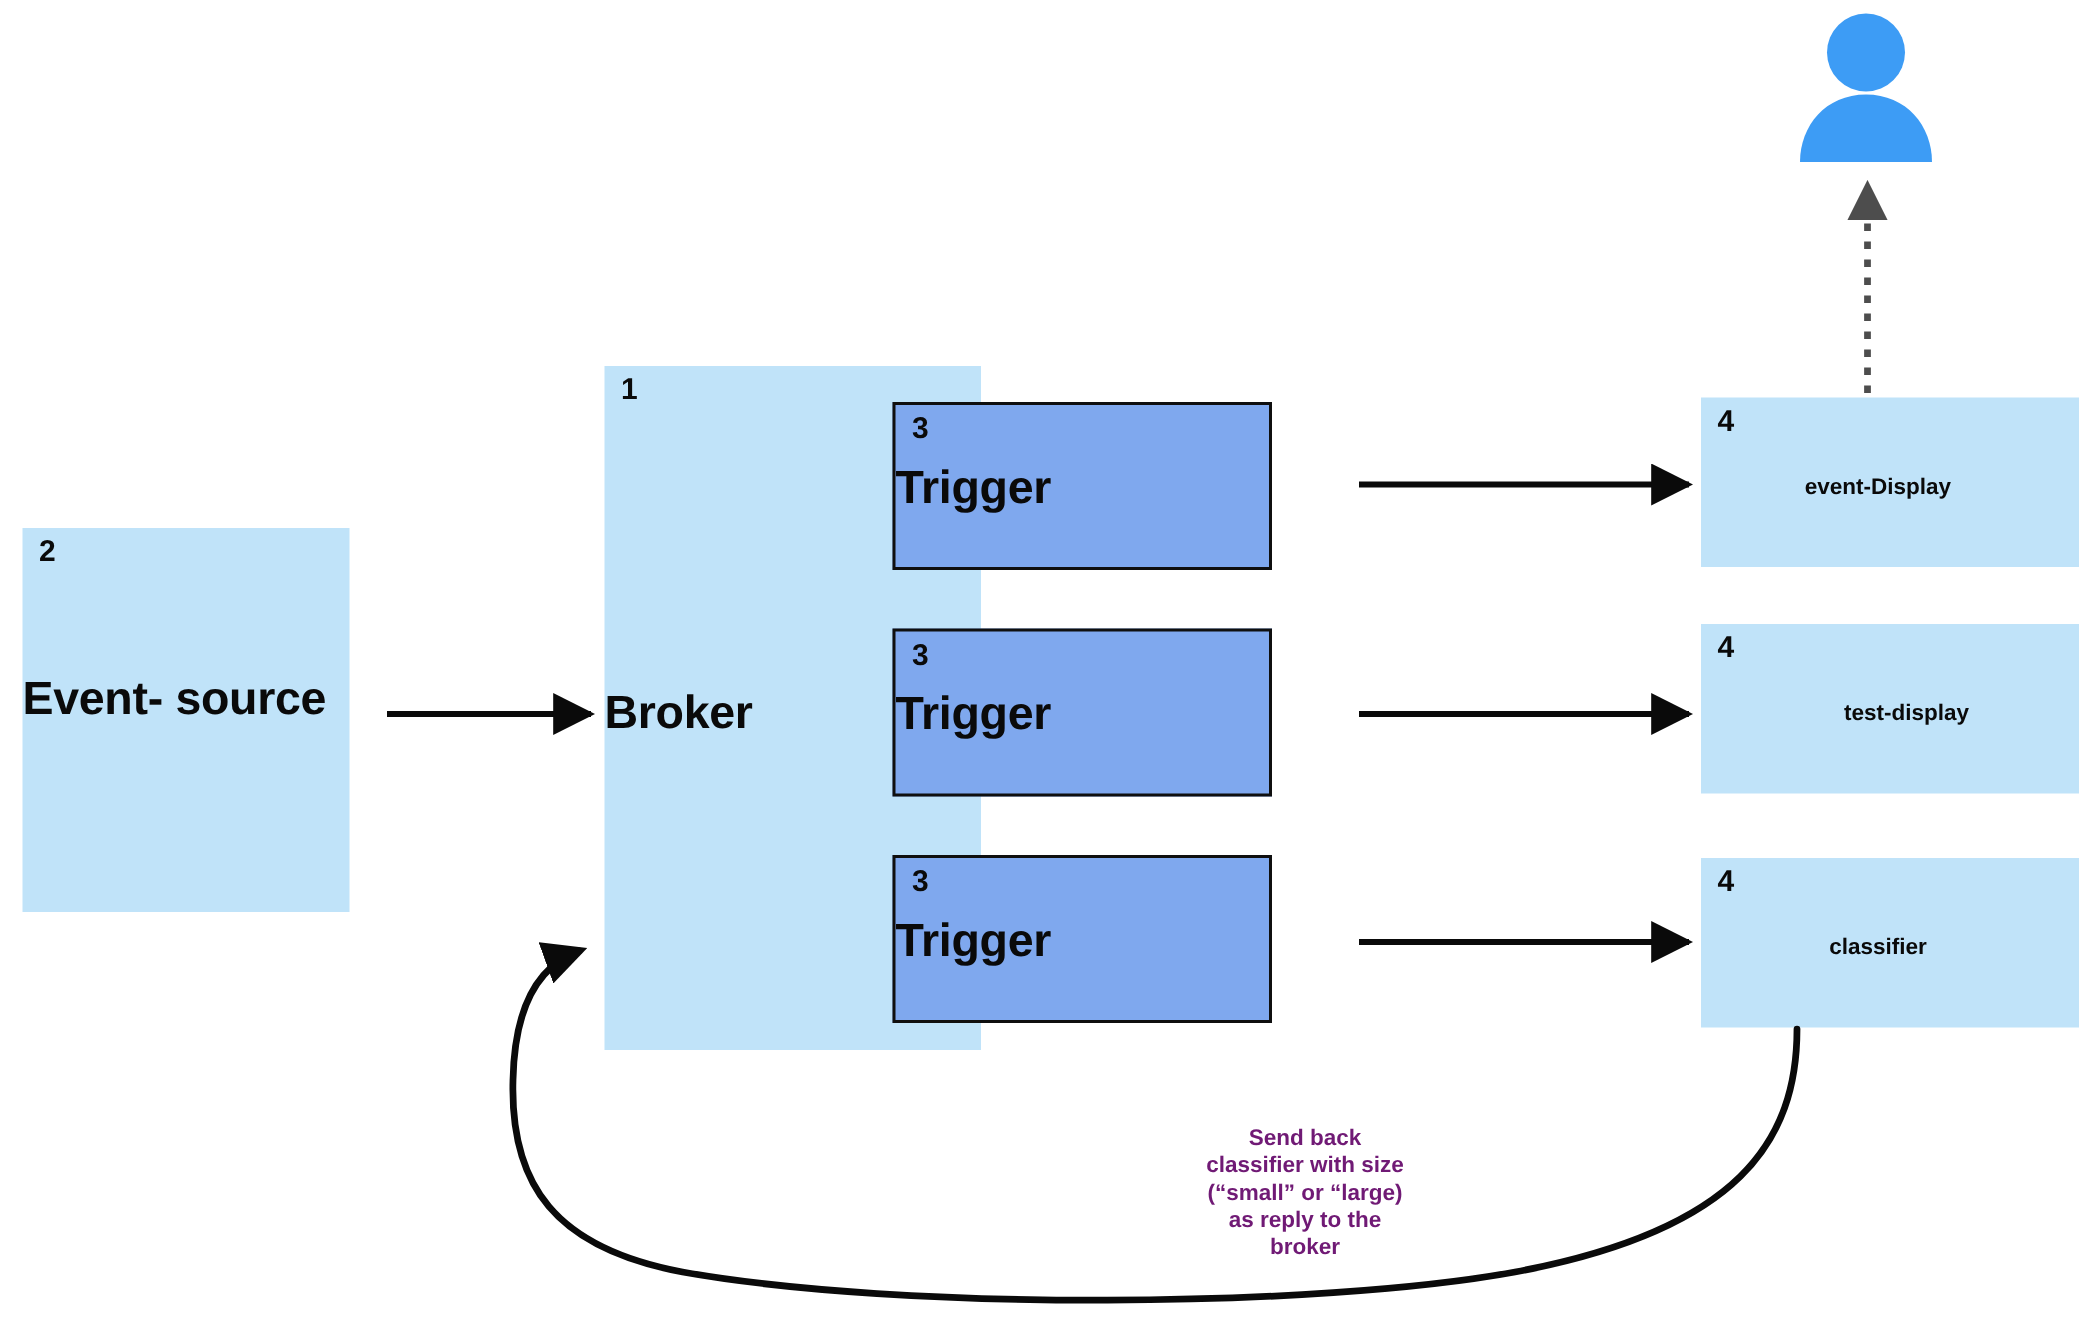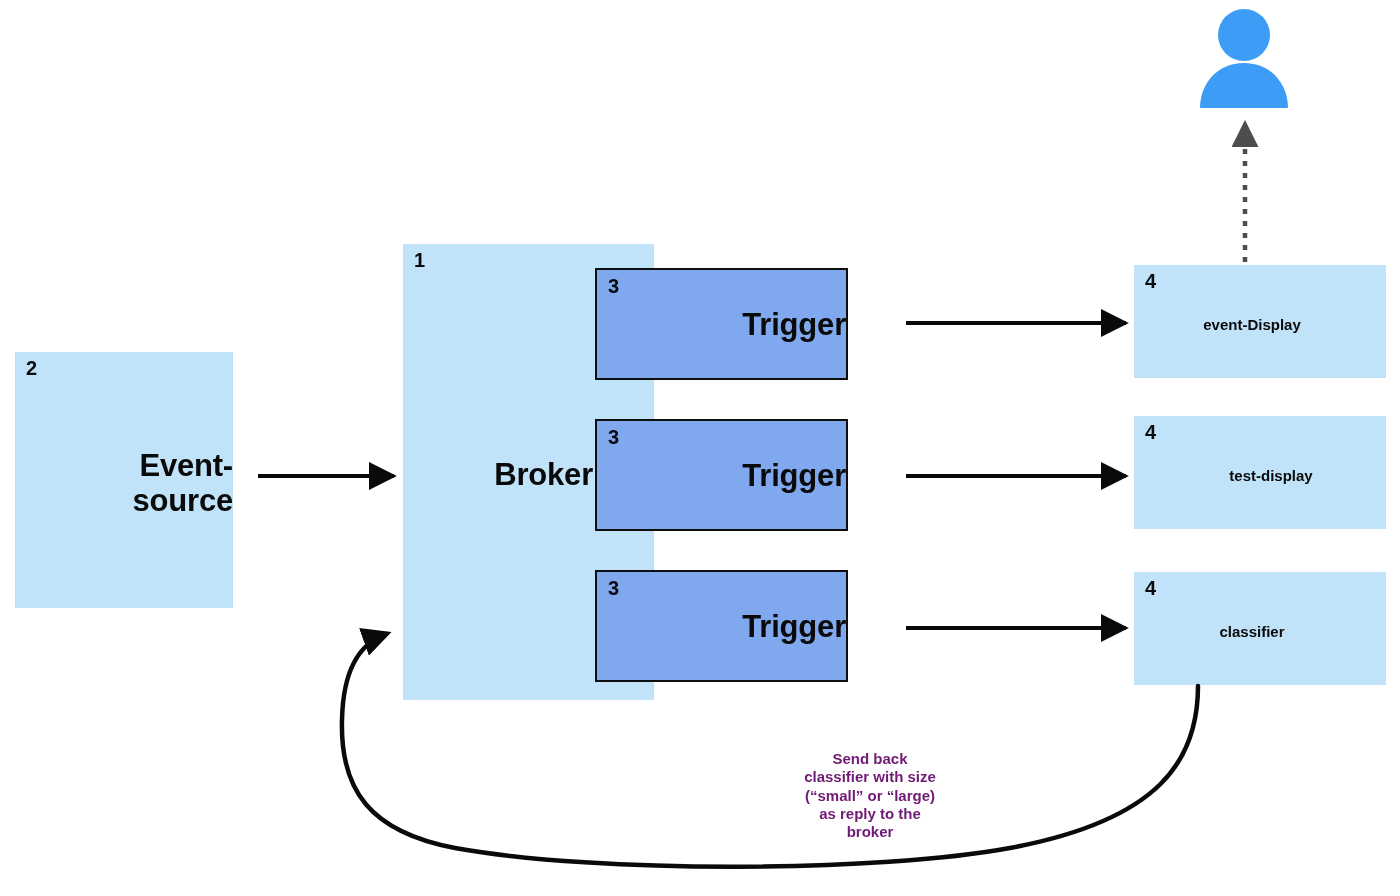--- a/index.html
+++ b/index.html
@@ -45,7 +45,7 @@
     position: absolute;
     left: 0;
     right: 0;
-    text-align: right;
+    text-align: left;
     font-size: 31px;
     font-weight: bold;
     color: #0a0a0a;

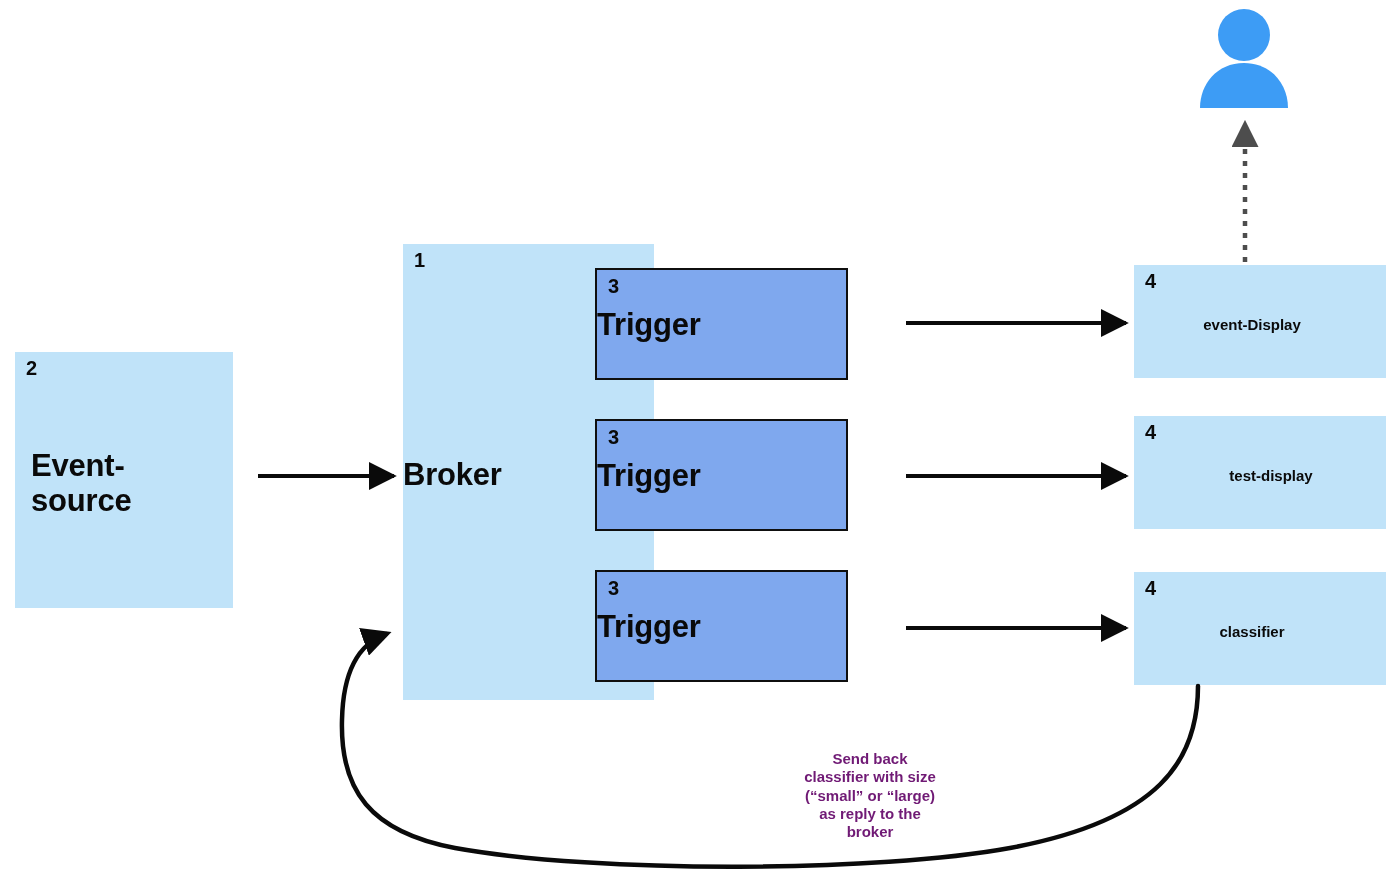--- a/index.html
+++ b/index.html
@@ -95,7 +95,7 @@
 
   <div class="box lightbox" style="left:15px; top:352px; width:218px; height:256px;">
     <span class="corner-num">2</span>
-    <span class="box-label-big" style="top:97px;padding-left:16px;">Event-
+    <span class="box-label-big" style="top:97px;">Event-
 source</span>
   </div>
 

